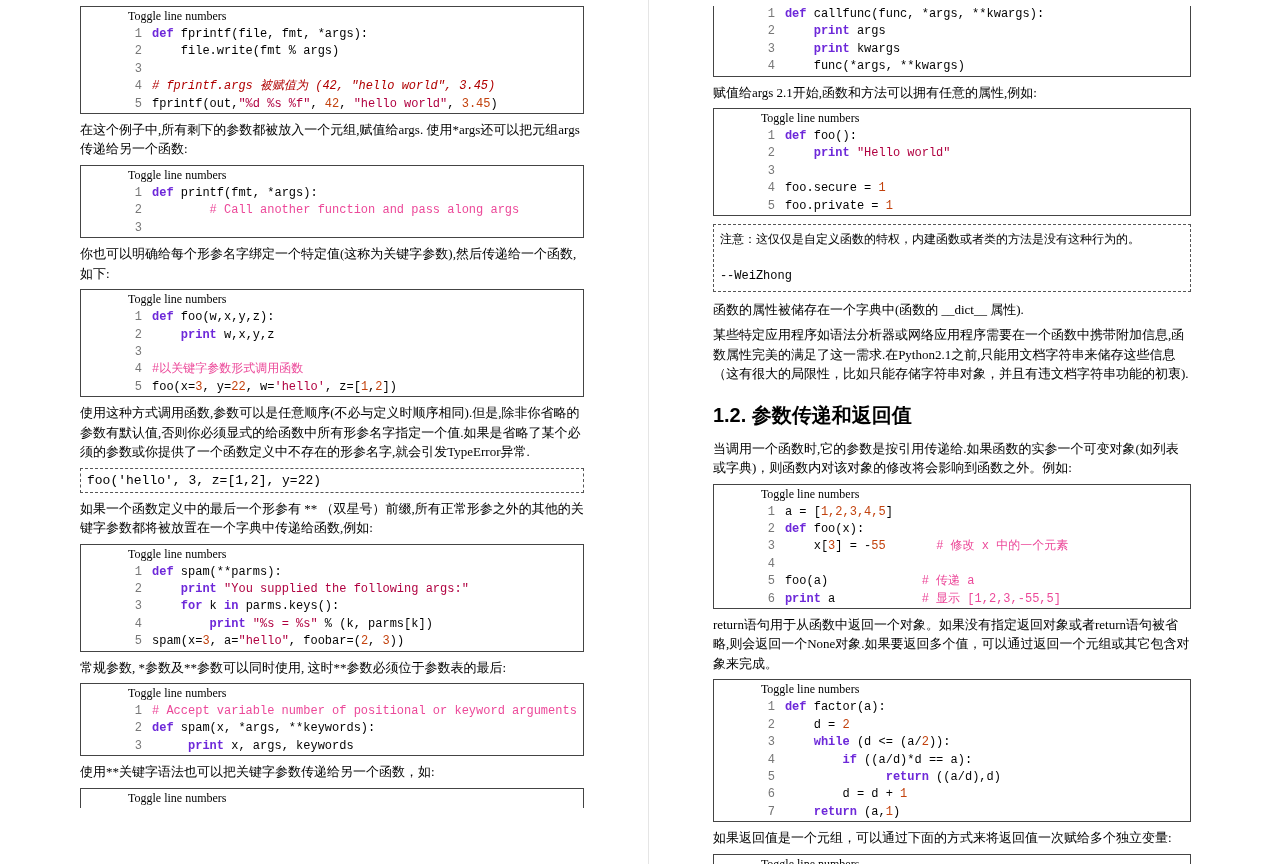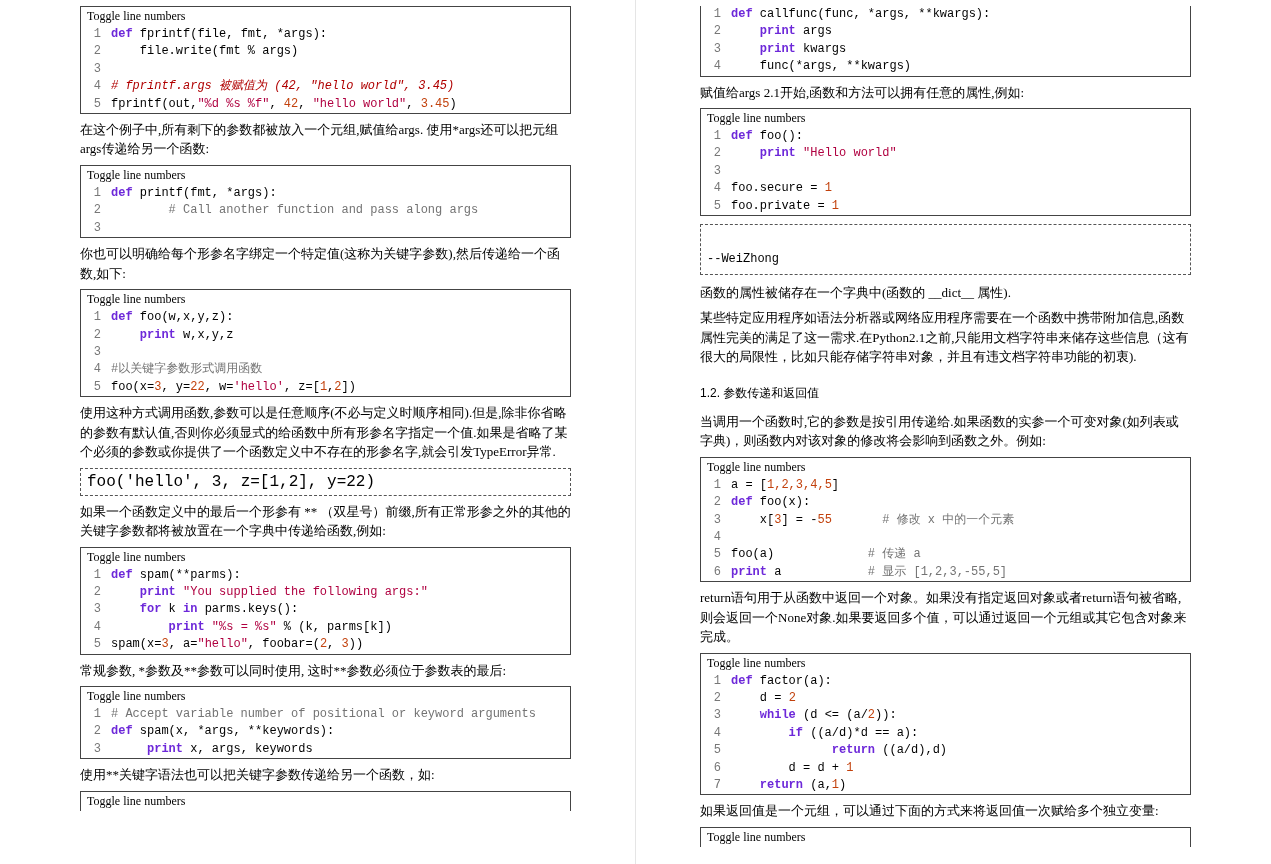--- a/index.html
+++ b/index.html
@@ -34,6 +34,7 @@
     margin: 6px 0;
     font-family: "Courier New", monospace;
     font-size: 12px;
+    padding-left: 41px;
   }
   .toggle {
     font-family: serif;

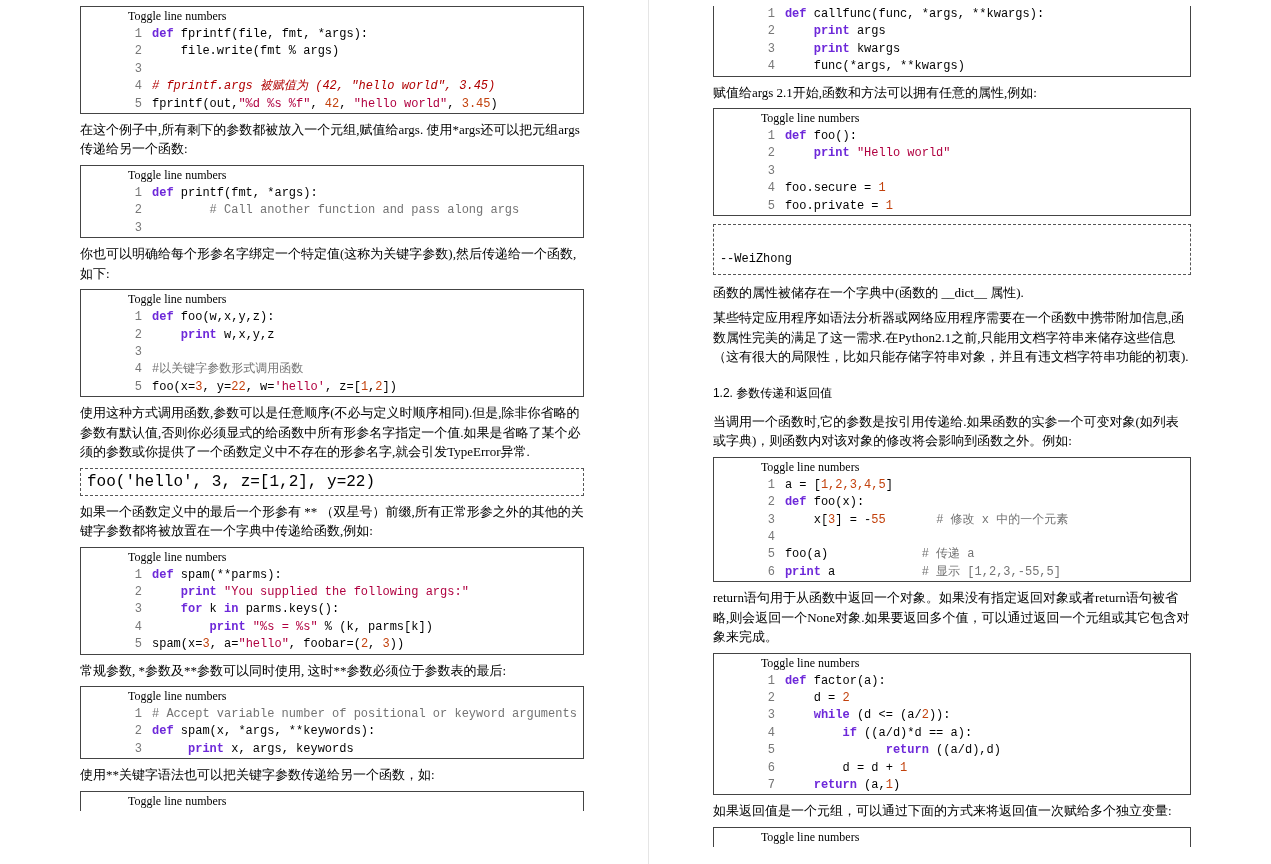--- a/index.html
+++ b/index.html
@@ -50,7 +50,7 @@
   .str { color: #b00040; }
   .num { color: #c2410c; }
   .cmt { color: #888; font-style: italic; }
-  .cmt2 { color: #737373; }
+  .cmt2 { color: #ec4899; }
   .inline-code {
     border: 1px dashed #555;
     padding: 4px 6px;

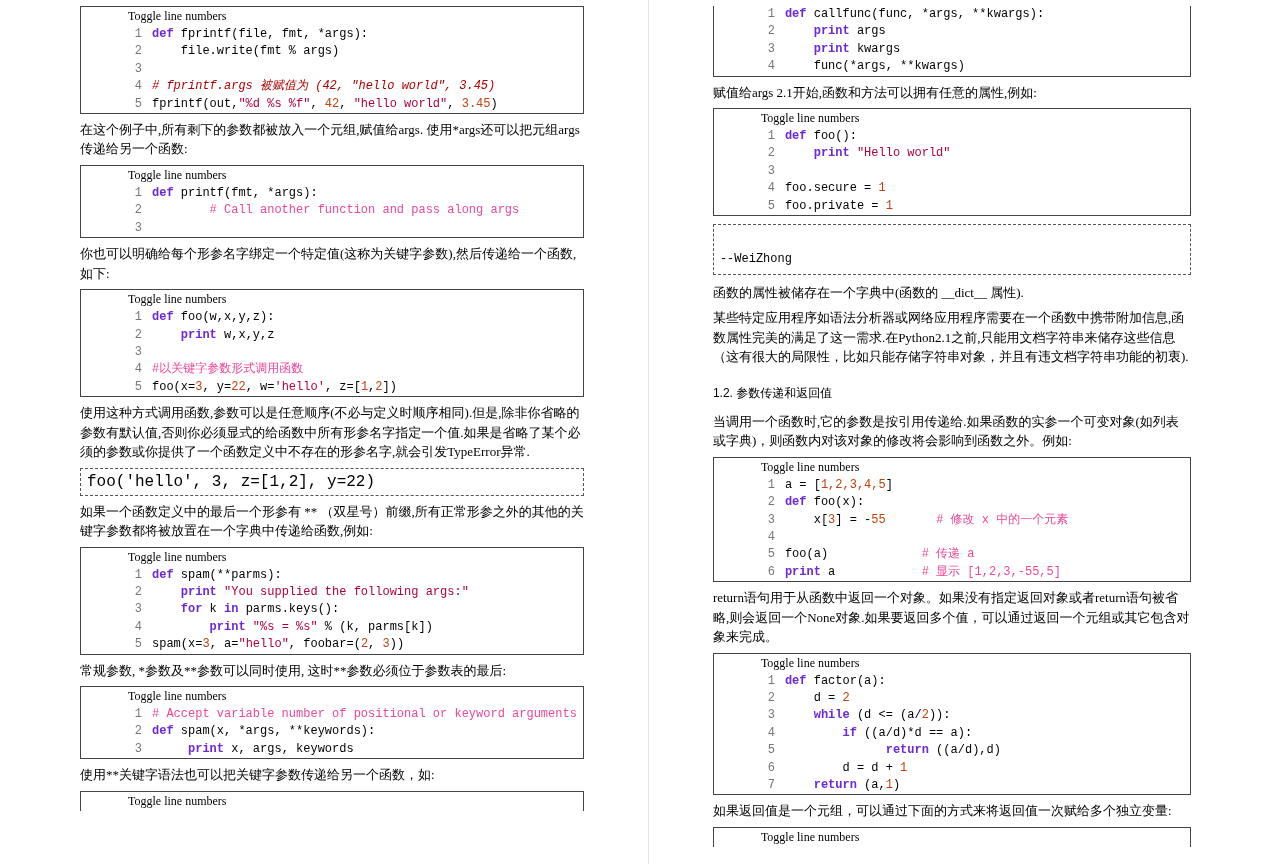--- a/index.html
+++ b/index.html
@@ -247,6 +247,7 @@
     </div>
 
     <div class="note-box">
+      <div>注意：这仅仅是自定义函数的特权，内建函数或者类的方法是没有这种行为的。</div>
       <div class="l">--WeiZhong</div>
     </div>
 

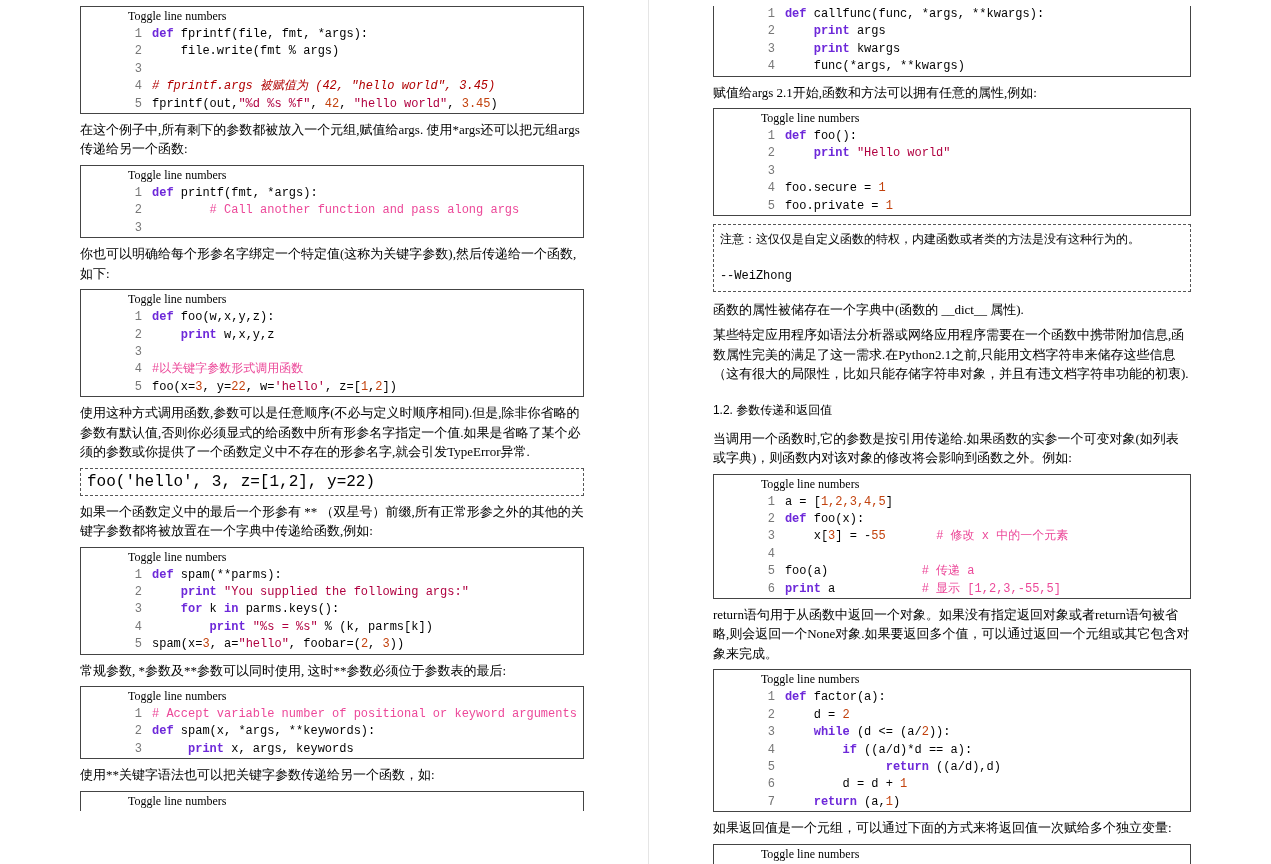--- a/index.html
+++ b/index.html
@@ -28,7 +28,7 @@
     margin: 0 4px;
   }
   p { margin: 6px 0; line-height: 1.5; }
-  h2 { font-size: 12px; font-weight: normal; margin: 18px 0 10px; font-family: Arial, sans-serif; }
+  h2 { font-size: 20px; font-weight: bold; margin: 18px 0 10px; font-family: Arial, sans-serif; }
   .code-block {
     border: 1px solid #444;
     margin: 6px 0;

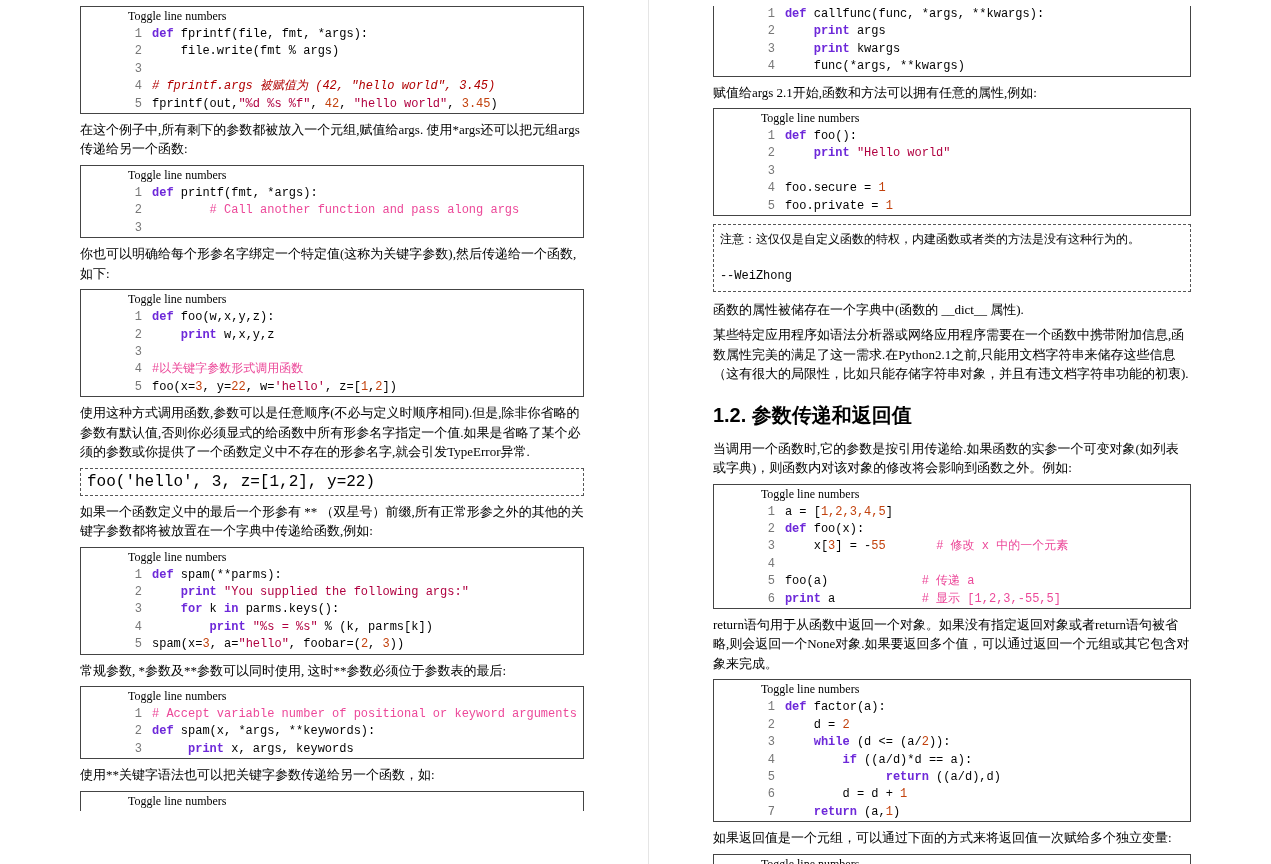--- a/index.html
+++ b/index.html
@@ -55,7 +55,7 @@
     border: 1px dashed #555;
     padding: 4px 6px;
     font-family: "Courier New", monospace;
-    font-size: 16px;
+    font-size: 13px;
     margin: 6px 0;
     white-space: pre-wrap;
   }

